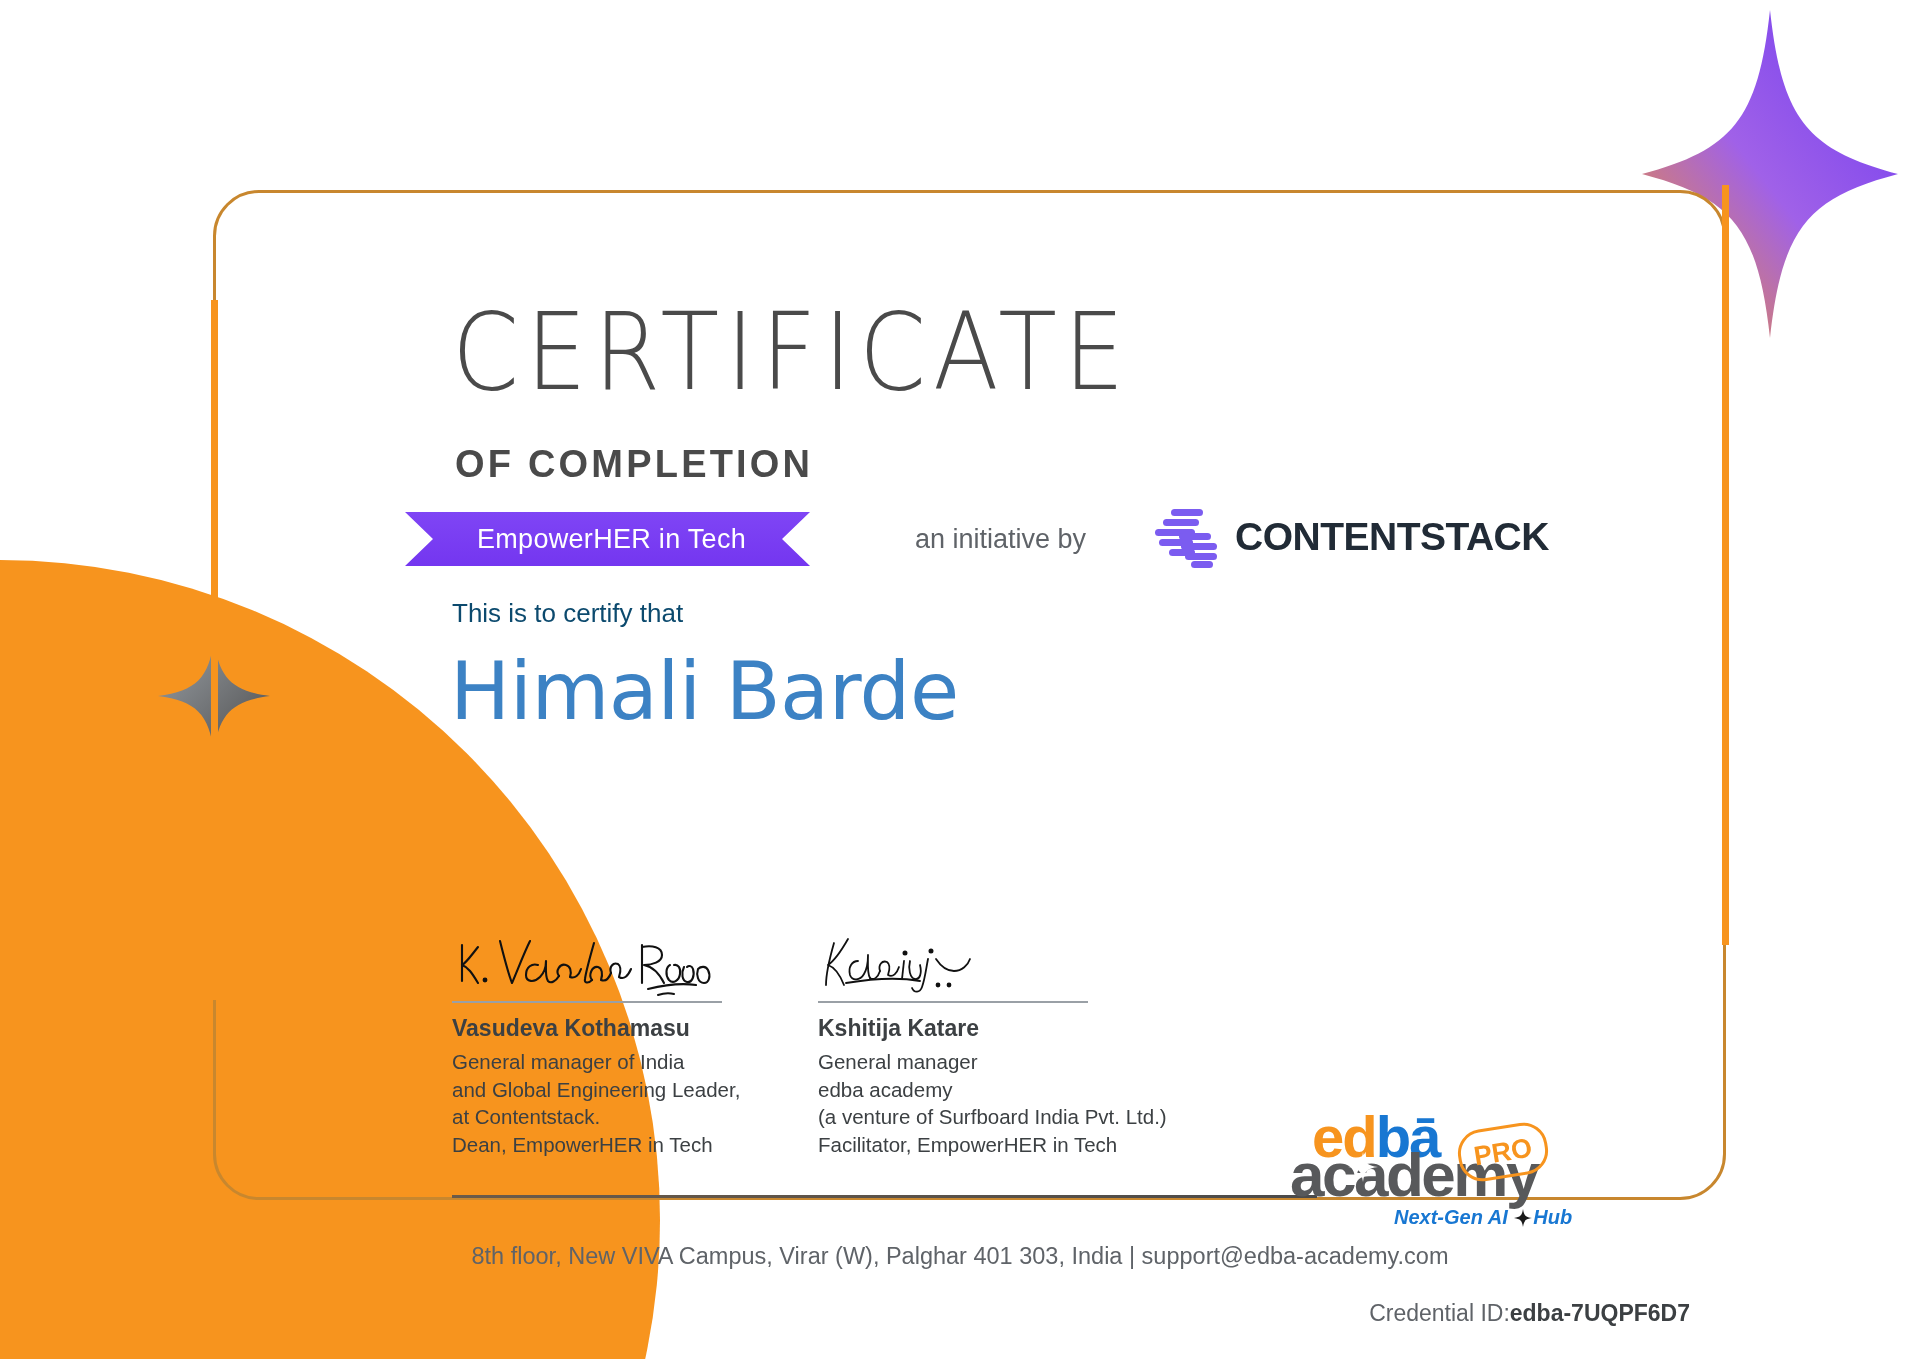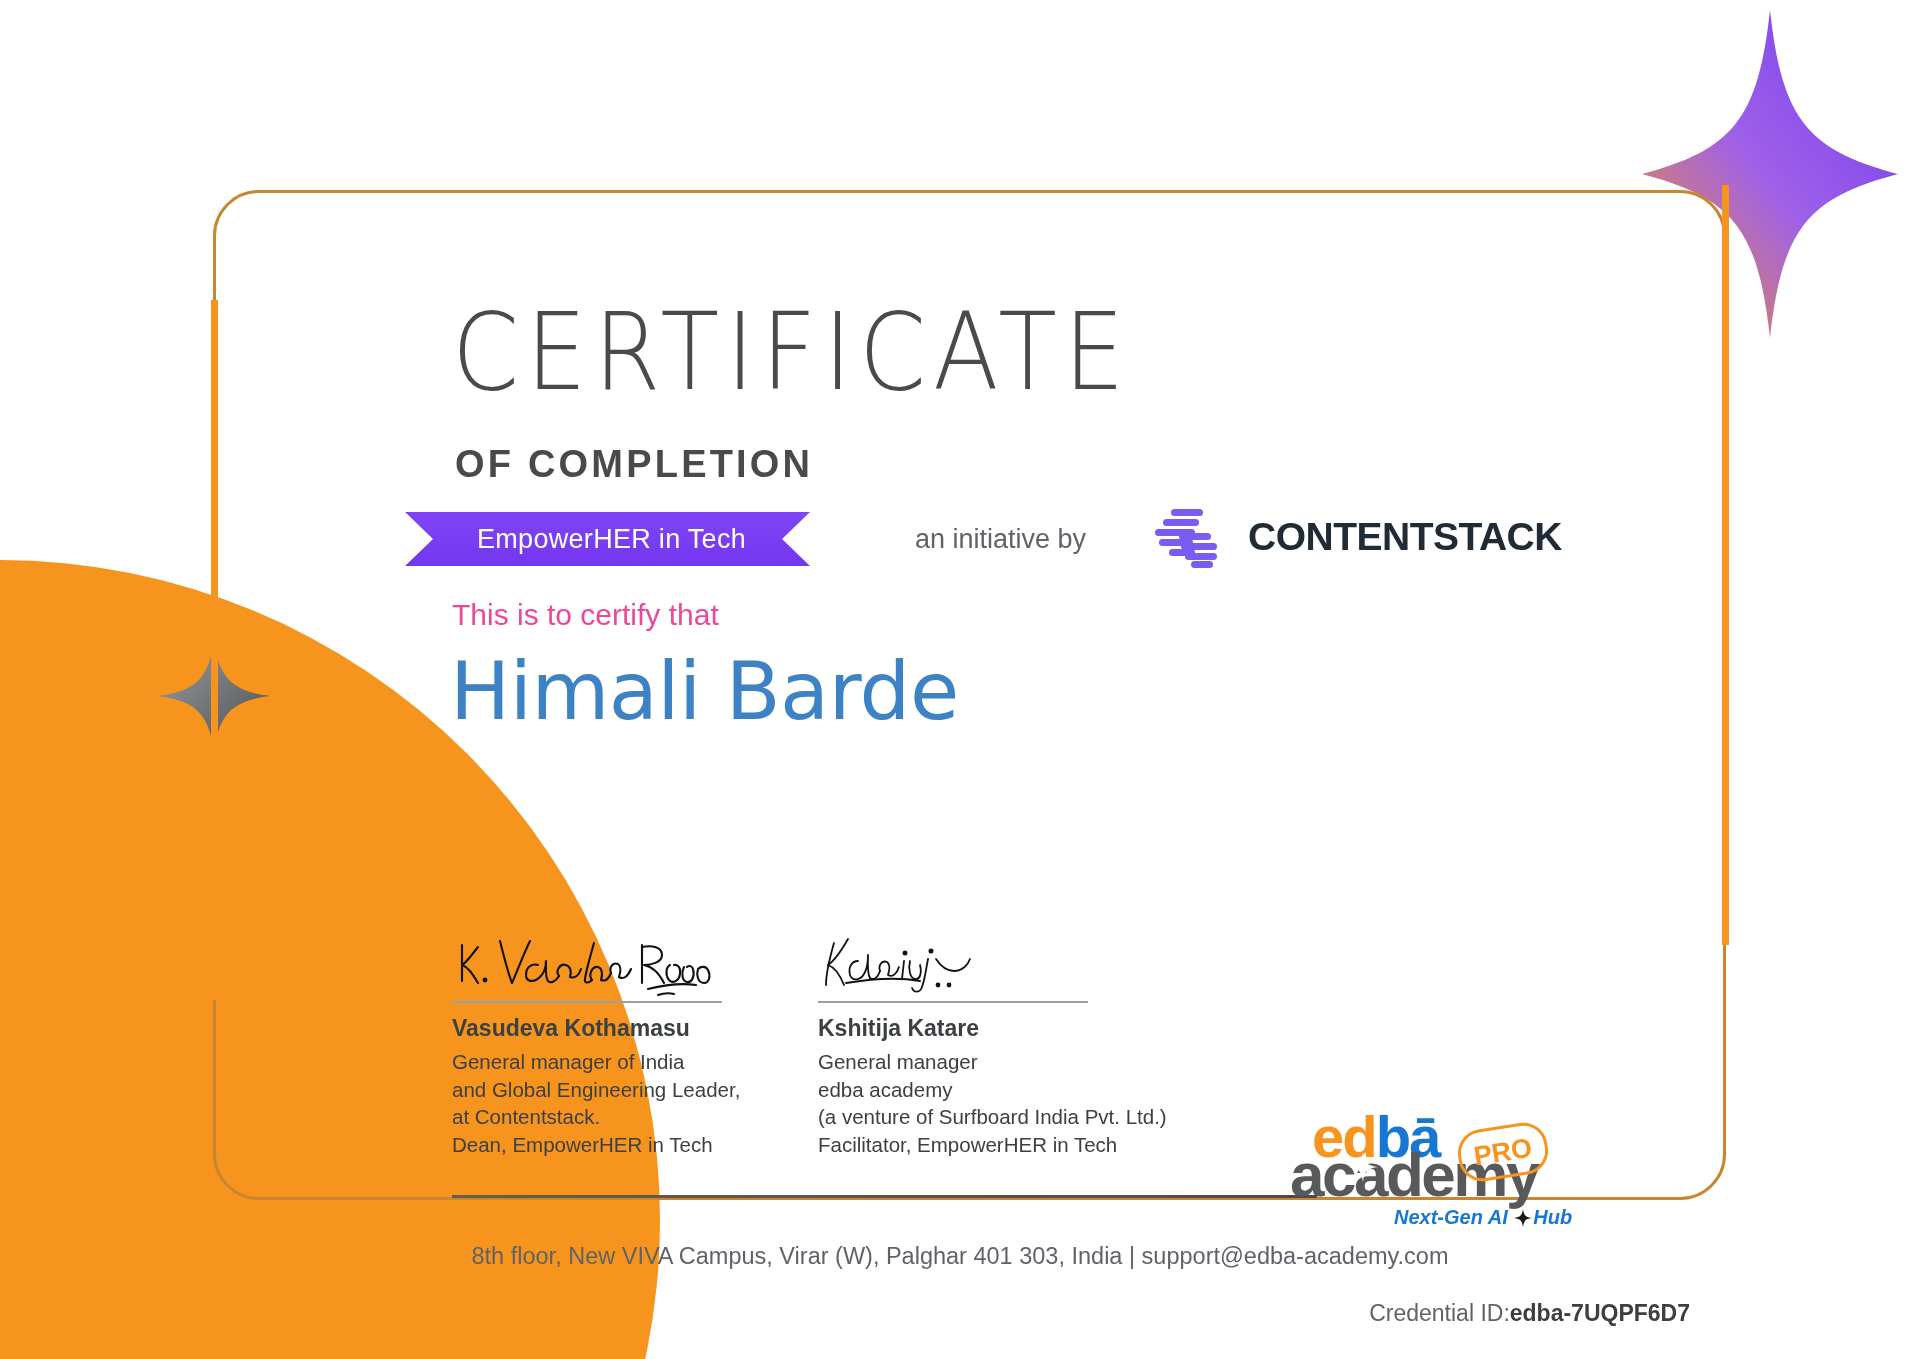--- a/index.html
+++ b/index.html
@@ -78,7 +78,7 @@
   }
   .cs-logo{
     position:absolute;left:1155px;top:509px;
-    display:flex;align-items:center;gap:31px;
+    display:flex;align-items:center;gap:18px;
   }
   .cs-mark{width:62px;height:56px;position:relative;}
   .cs-bar{position:absolute;height:7px;border-radius:4px;background:#7B5CF0;}

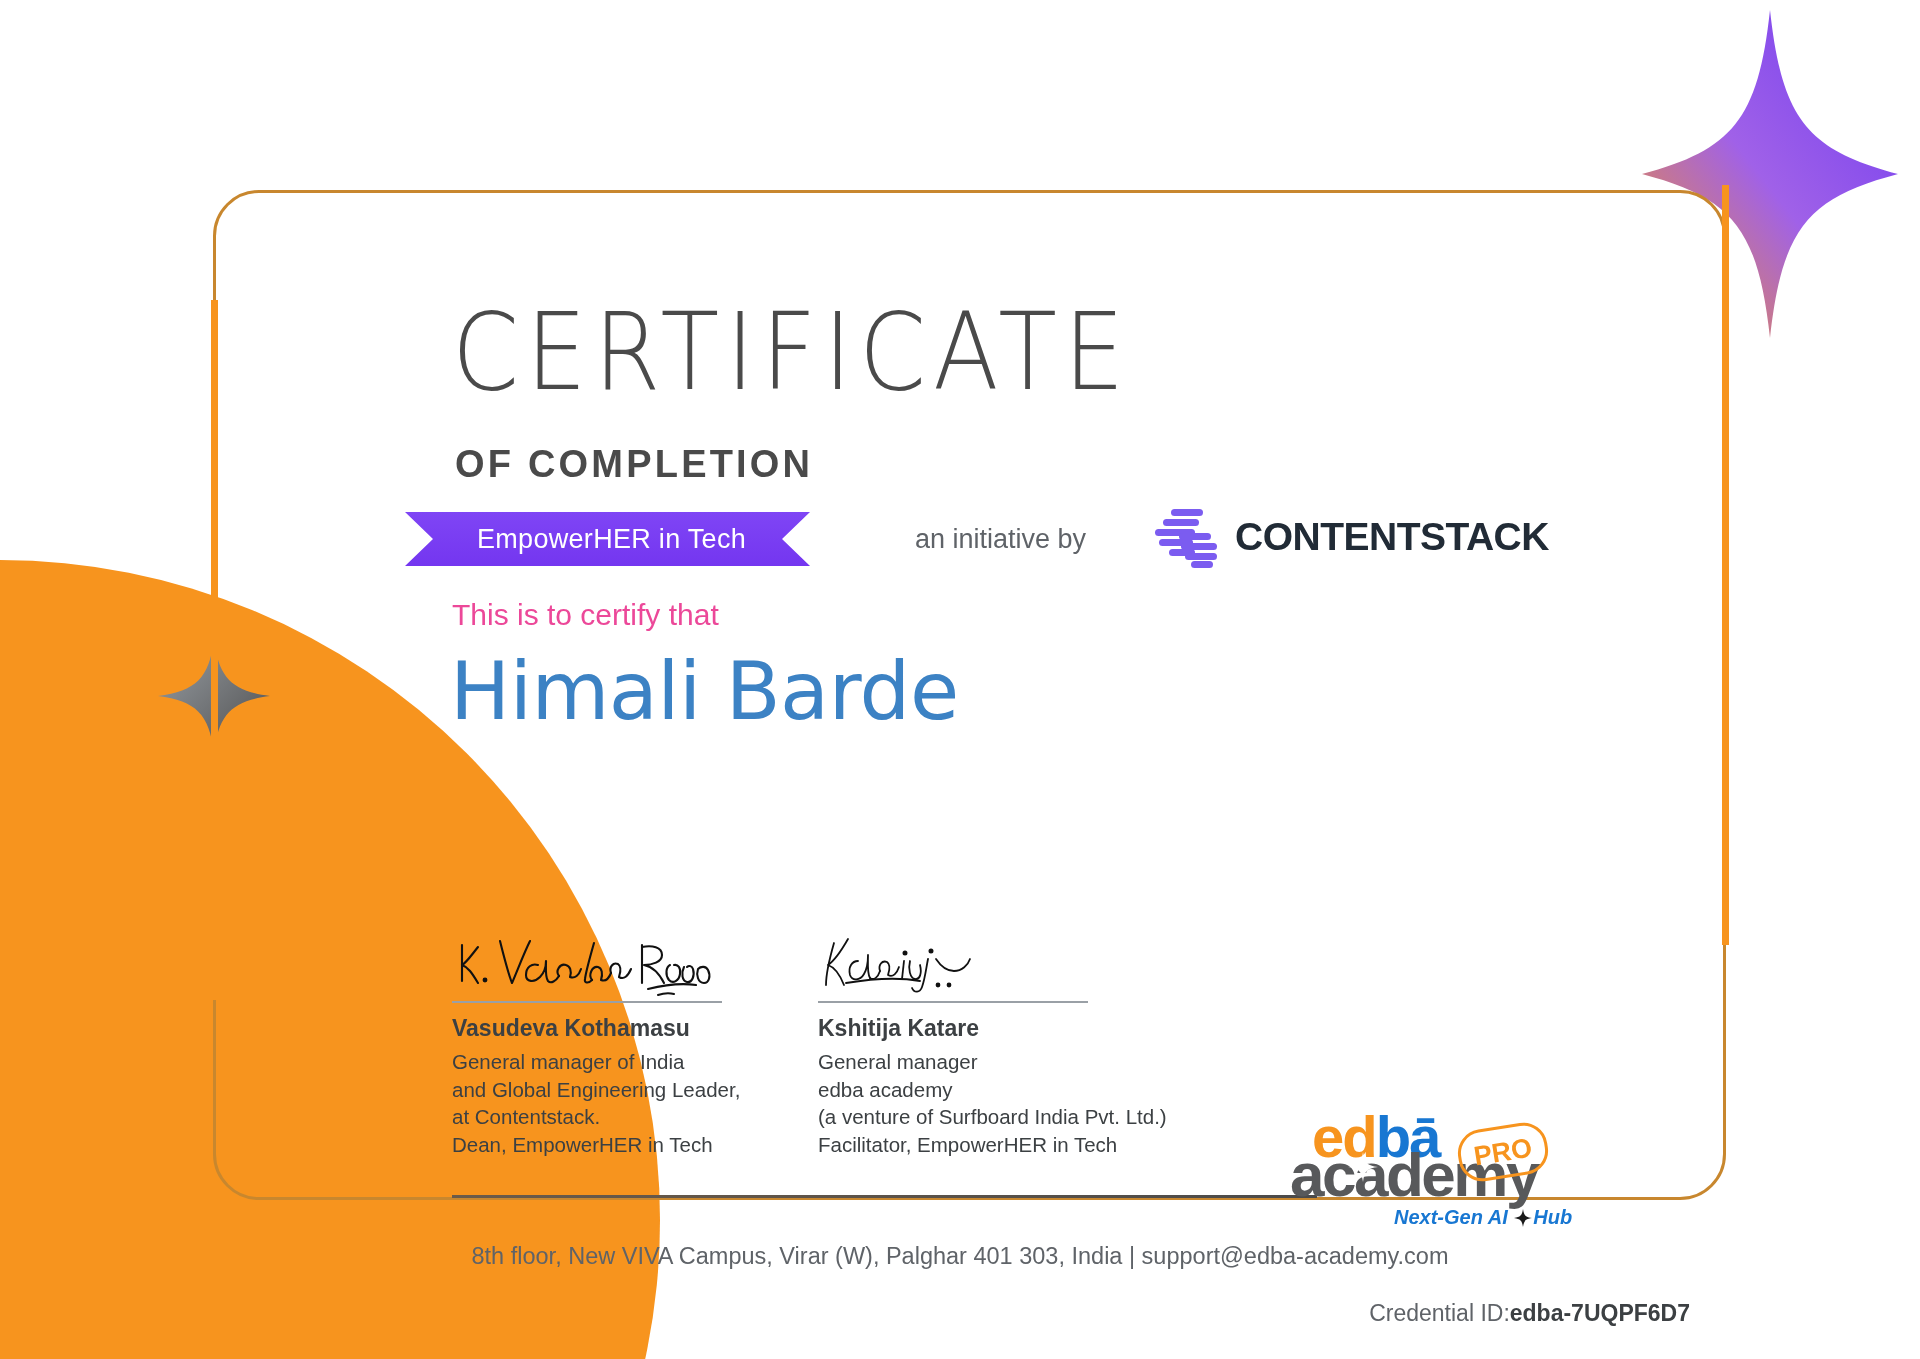--- a/index.html
+++ b/index.html
@@ -89,7 +89,7 @@
 
   .certify-line{
     position:absolute;left:452px;top:598px;
-    font-size:30px;color:#ec4899;
+    font-size:26px;color:#0c4a6e;
   }
   .recipient{
     position:absolute;left:450px;top:645px;

